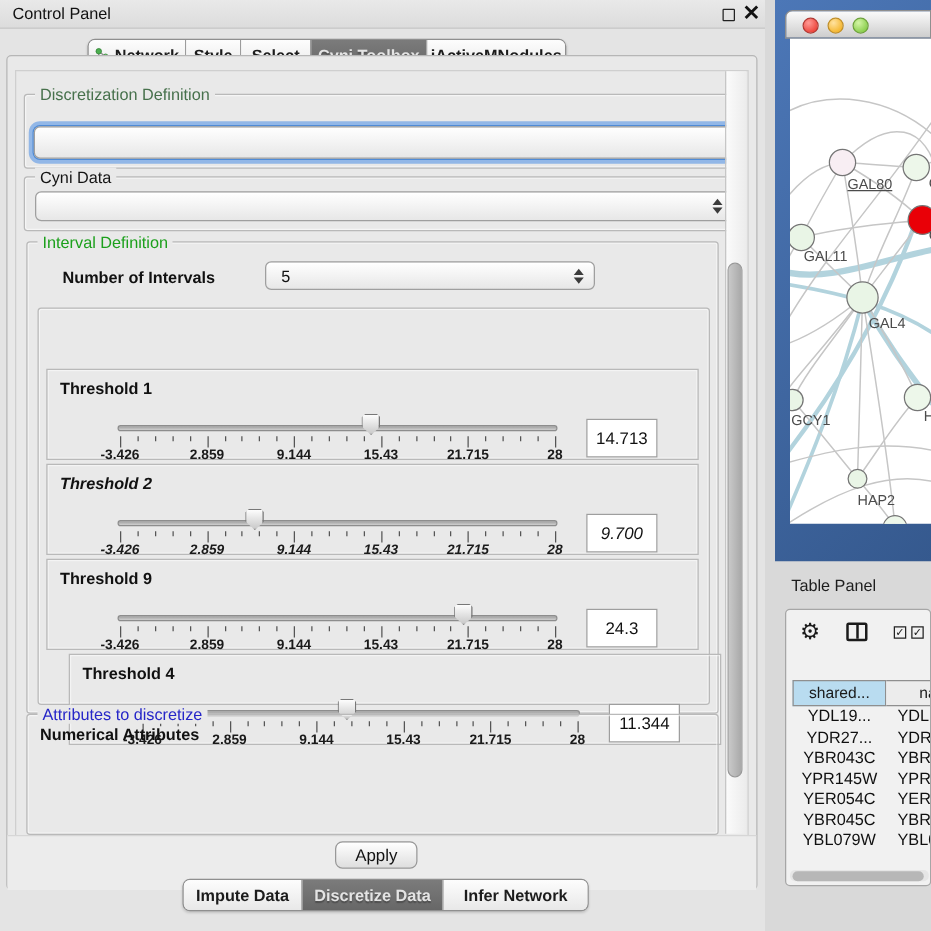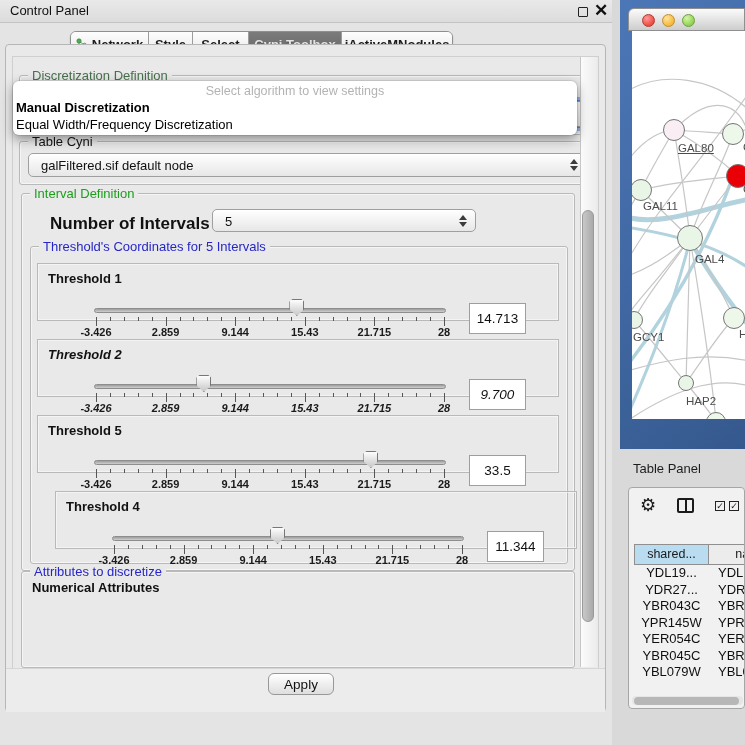--- a/index.html
+++ b/index.html
@@ -336,11 +336,6 @@
     <div class="abs scroll-track"></div>
     <div class="abs scroll-thumb"></div>
 
-    <div class="abs popup">
-      <div class="popup-hint">Select algorithm to view settings</div>
-      <div class="popup-item" style="top:19px;font-weight:bold;">Manual Discretization</div>
-      <div class="popup-item" style="top:36px;">Equal Width/Frequency Discretization</div>
-    </div>
 
     <div class="abs apply-strip"></div>
     <div class="abs apply-btn">Apply</div>

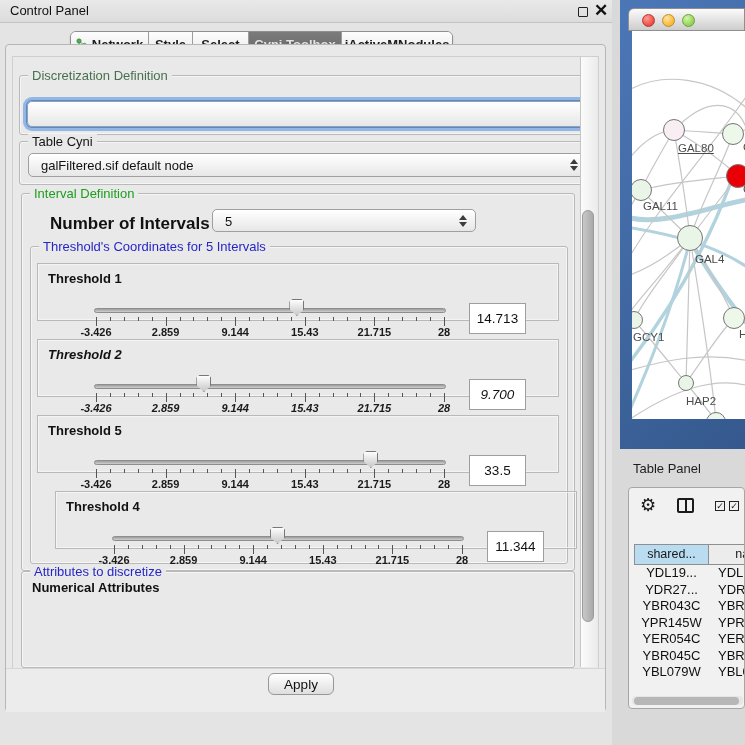--- a/index.html
+++ b/index.html
@@ -133,7 +133,7 @@
       </div>
 
       <div class="abs group" style="left:6px;top:84px;width:574px;height:42px;">
-        <span class="group-title t-black">Table Cyni</span>
+        <span class="group-title t-black">Cyni Data</span>
         <div class="abs combo" style="left:8px;top:11px;width:559px;height:24px;">
           <span class="ctext">galFiltered.sif default node</span>
           <span class="stepper"></span>

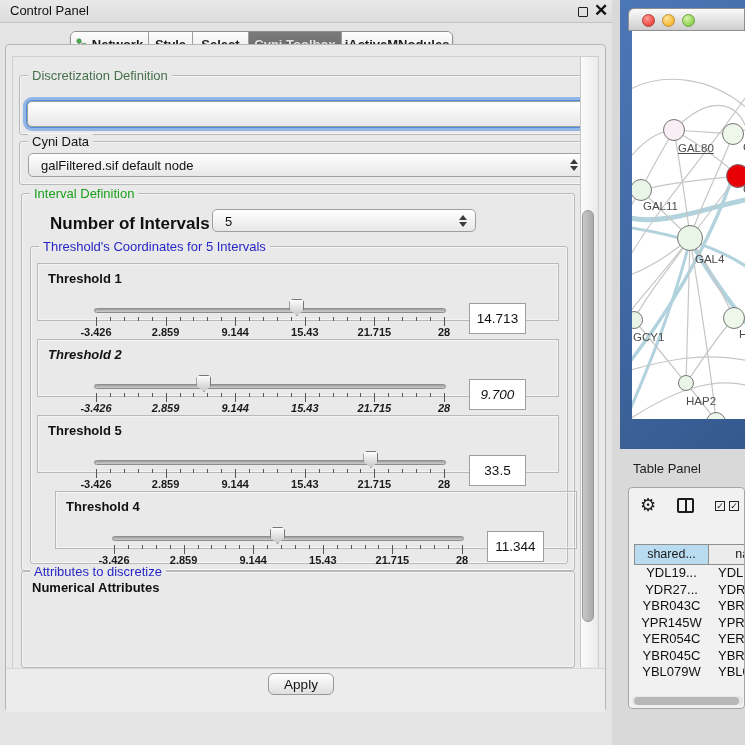--- a/index.html
+++ b/index.html
@@ -135,7 +135,6 @@
       <div class="abs group" style="left:6px;top:84px;width:574px;height:42px;">
         <span class="group-title t-black">Cyni Data</span>
         <div class="abs combo" style="left:8px;top:11px;width:559px;height:24px;">
-          <span class="ctext">galFiltered.sif default node</span>
           <span class="stepper"></span>
         </div>
       </div>

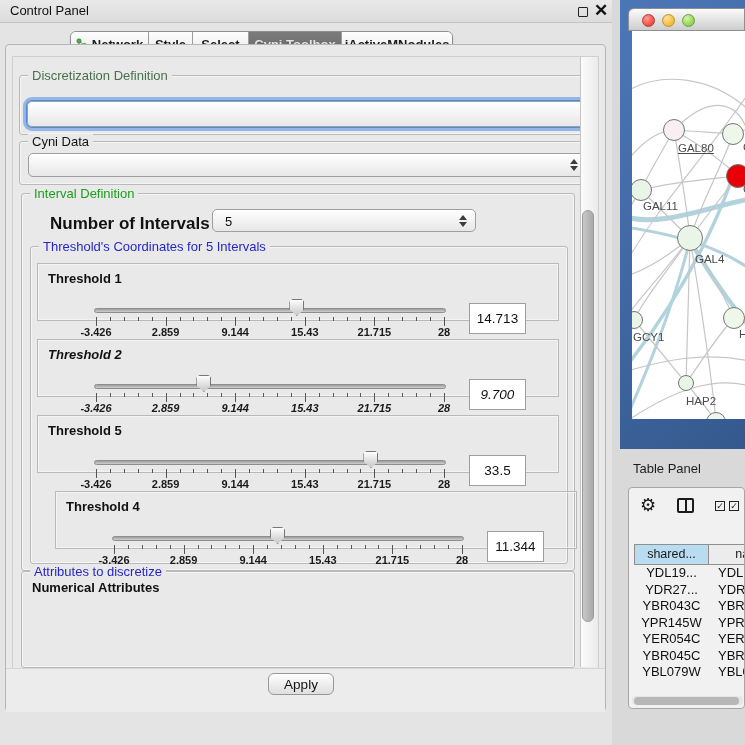--- a/index.html
+++ b/index.html
@@ -142,7 +142,7 @@
       <div class="abs group" style="left:8px;top:136px;width:552px;height:376px;">
         <span class="group-title t-green">Interval Definition</span>
 
-        <div class="abs" style="left:28px;top:20px;font-size:17px;font-weight:bold;color:#111;">Number of Intervals</div>
+        <div class="abs" style="left:28px;top:20px;font-size:13px;font-weight:bold;color:#111;">Number of Intervals</div>
         <div class="abs combo" style="left:190px;top:15px;width:264px;height:23px;">
           <span class="ctext">5</span>
           <span class="stepper"></span>

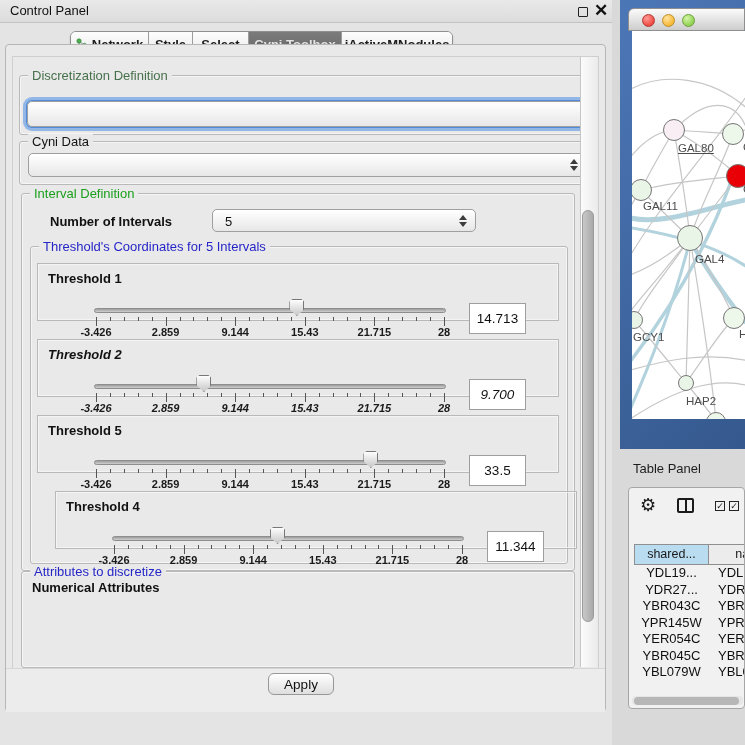--- a/index.html
+++ b/index.html
@@ -149,7 +149,6 @@
         </div>
 
         <div class="abs group" style="left:8px;top:52px;width:536px;height:316px;">
-          <span class="group-title t-blue">Threshold's Coordinates for 5 Intervals</span>
 
           <div class="abs th-box threshold-box" style="left:6px;top:16px;">
             <span class="th-label">Threshold 1</span>

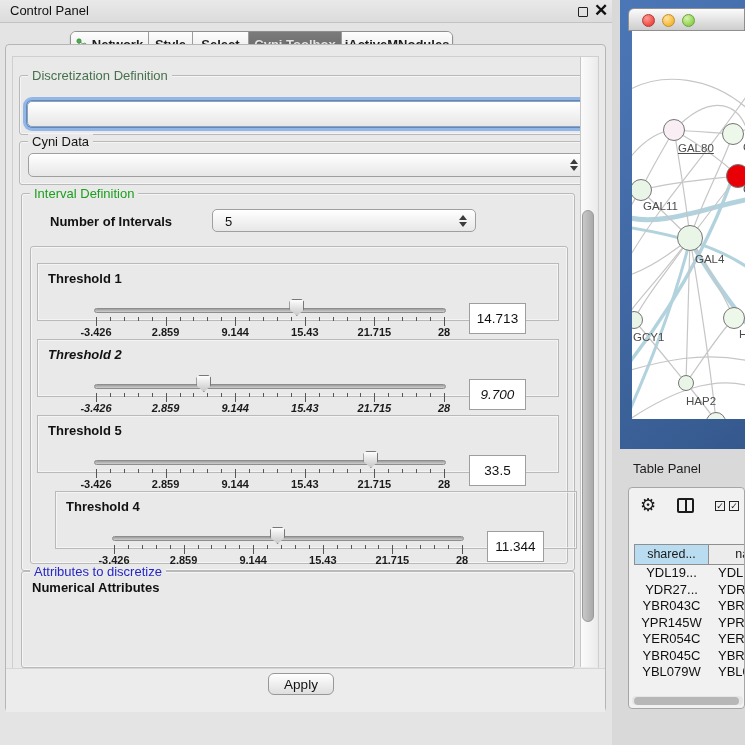--- a/index.html
+++ b/index.html
@@ -43,7 +43,7 @@
   .popup-hint{position:absolute;left:0;right:0;top:3px;text-align:center;font-size:12.5px;color:#b3b3b3;}
   .popup-item{position:absolute;left:3px;font-size:13px;color:#000;white-space:nowrap;}
   
-  .th-box{left:34px;width:522px;height:58px;border:1px solid #b9b9b9;box-shadow:inset 0 0 0 1px rgba(255,255,255,.5);box-sizing:border-box;}
+  .th-box{left:34px;width:522px;height:73px;border:1px solid #b9b9b9;box-shadow:inset 0 0 0 1px rgba(255,255,255,.5);box-sizing:border-box;margin-top:32px;}
   .th-label{position:absolute;left:10px;top:7px;font-size:13px;font-weight:bold;color:#111;}
   .sl-track{position:absolute;left:56px;top:44px;width:352px;height:5px;border-radius:3px;background:linear-gradient(#9d9d9d,#cfcfcf);border:1px solid #8d8d8d;box-sizing:border-box;}
   .sl-thumb{position:absolute;top:35px;width:15px;height:17px;background:linear-gradient(#fdfdfd,#c9c9c9);border:1px solid #777;box-sizing:border-box;clip-path:polygon(50% 100%,0 60%,0 16%,20% 0,80% 0,100% 16%,100% 60%);}

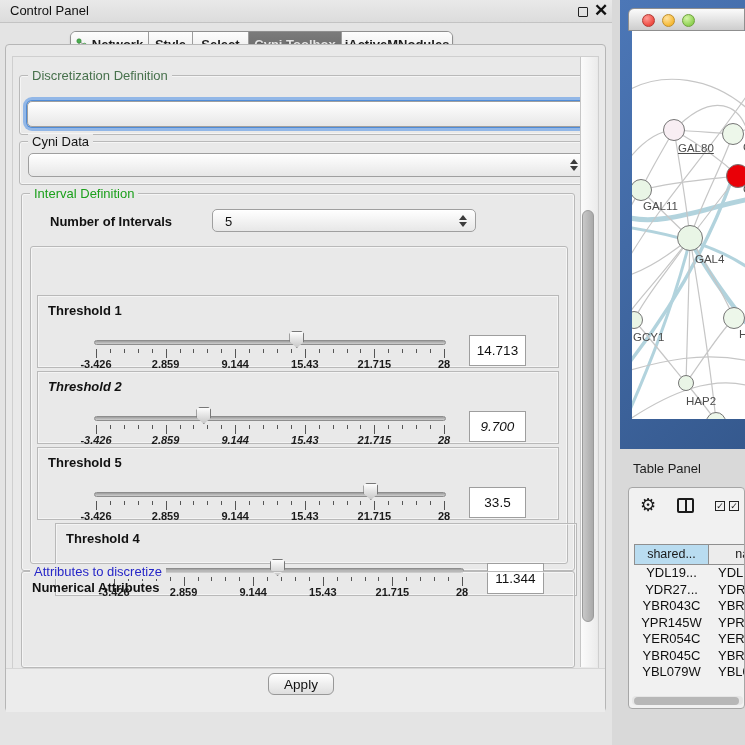--- a/index.html
+++ b/index.html
@@ -237,7 +237,7 @@
           </div>
 
           <div class="abs th-box threshold-box" style="left:6px;top:168px;">
-            <span class="th-label">Threshold 5</span>
+            <span class="th-label">Threshold 9</span>
             <div class="sl-track"></div>
             <div class="sl-thumb" style="left: 325.414px;"></div>
             <div class="sl-ticks">

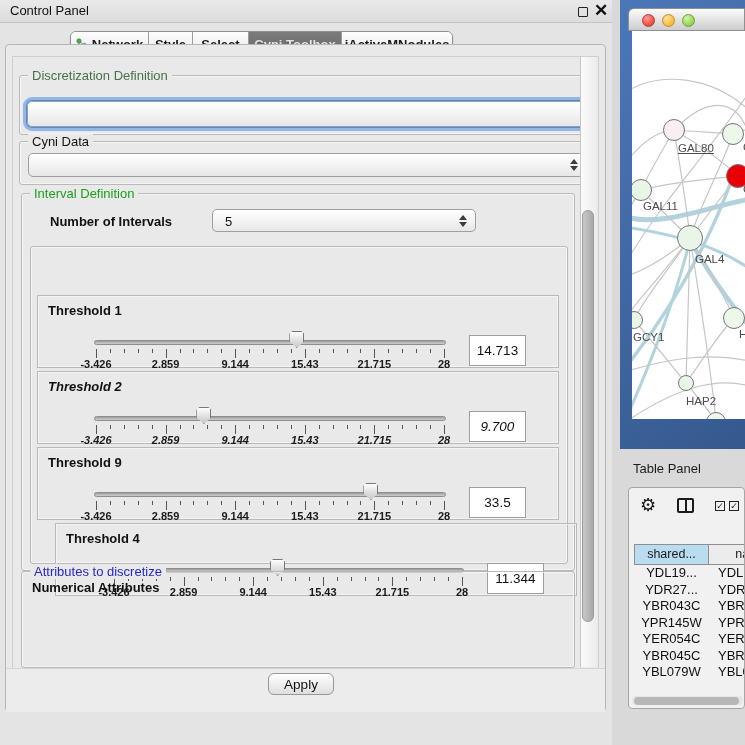--- a/index.html
+++ b/index.html
@@ -276,7 +276,7 @@
                 <span class="sl-lab" style="left: 280.4px;">21.715</span>
                 <span class="sl-lab" style="left: 350px;">28</span>
               </div>
-            <div class="th-value">33.5</div>
+            <div class="th-value">24.3</div>
           </div>
 
           <div class="abs th-box threshold-box" style="left:24px;top:244px;">

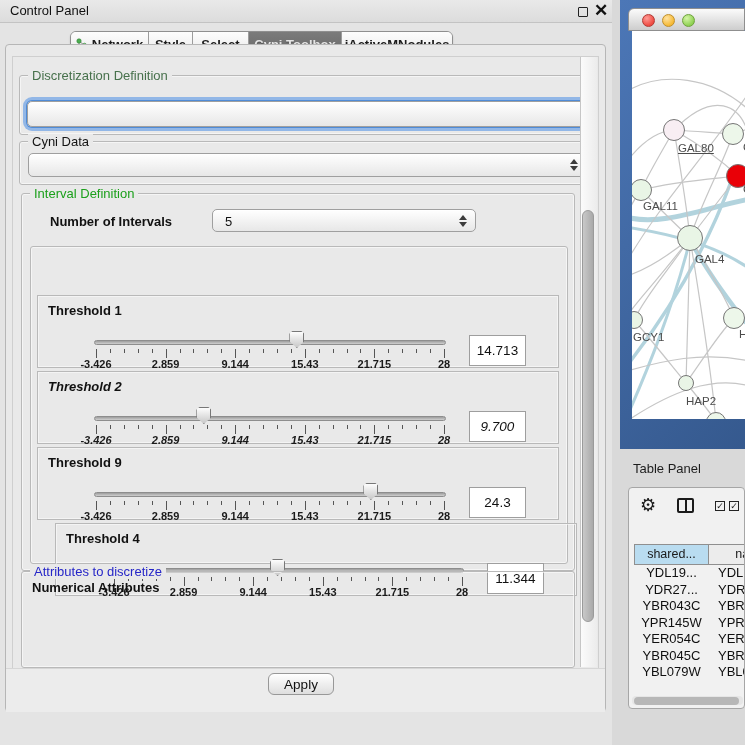--- a/index.html
+++ b/index.html
@@ -338,6 +338,17 @@
     <div class="abs apply-strip"></div>
     <div class="abs apply-btn">Apply</div>
 
+    <div class="abs bottom-tabs seg-row">
+      <div class="seg" style="width:95px;">
+          <span>Impute Data</span>
+        </div>
+      <div class="seg sel" style="width:113px;">
+          <span>Discretize Data</span>
+        </div>
+      <div class="seg" style="width:115px;">
+          <span>Infer Network</span>
+        </div>
+    </div>
   </div>
 
   <div class="abs right-bg"></div>

